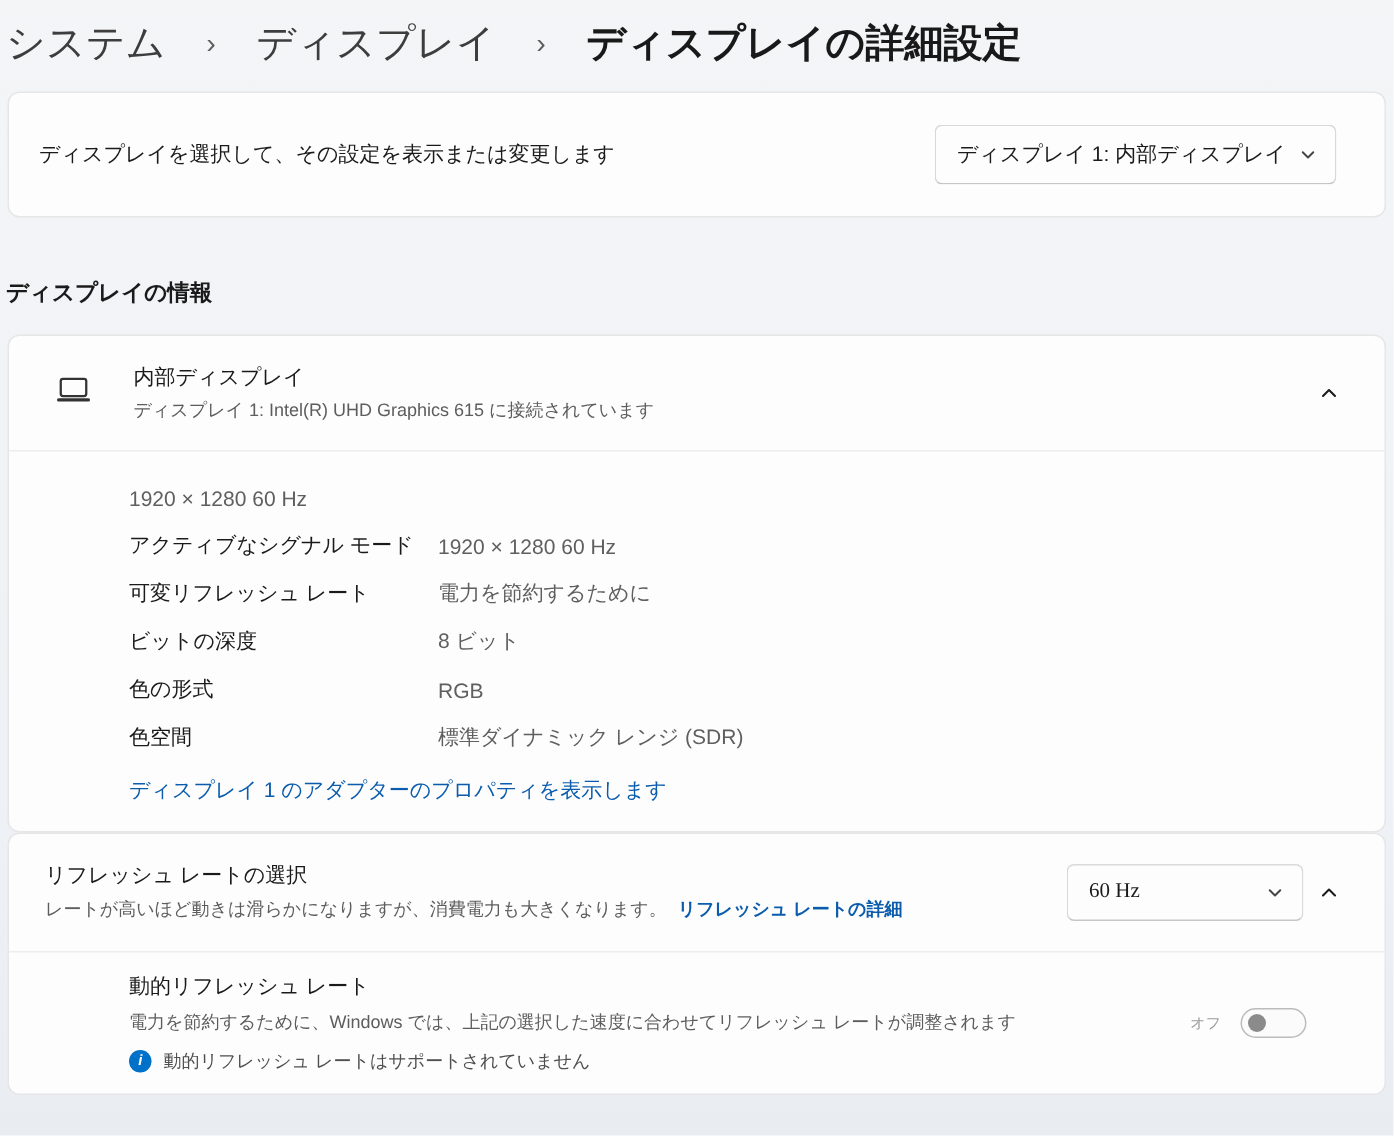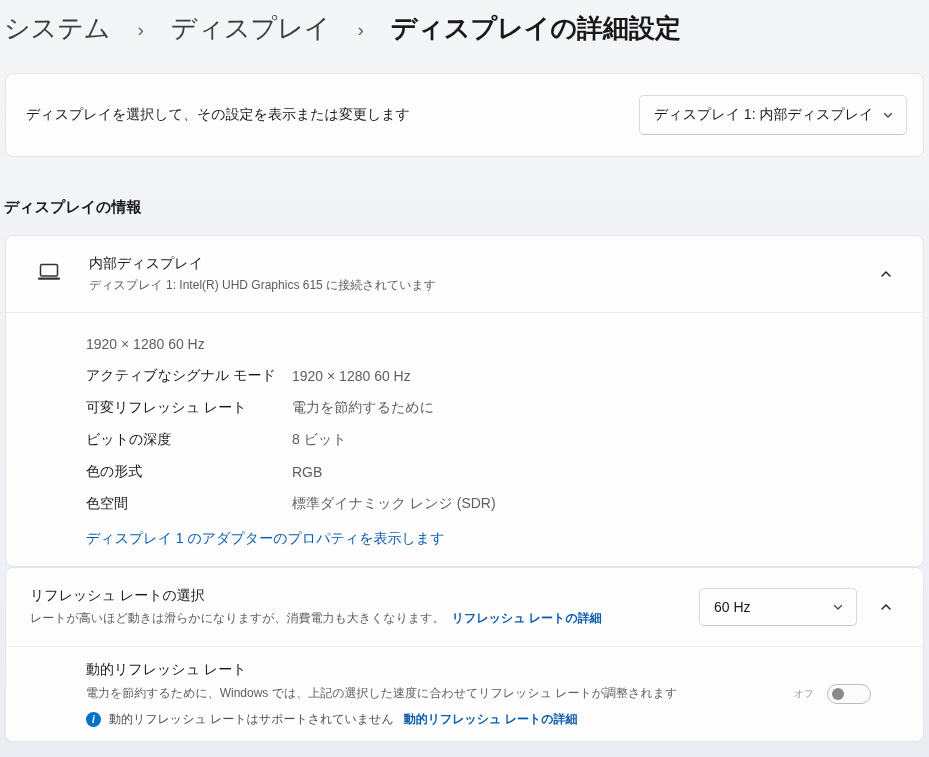--- a/index.html
+++ b/index.html
@@ -19,8 +19,8 @@
   .win-card { background:#fdfdfd; border:1px solid #e6e6e6; border-radius:8px; margin:0 5px; }
 
   
-  .select-display-card { margin-top:25px; height:84px; display:flex; align-items:center;
-    padding:0 16px 0 20px; }
+  .select-display-card { margin-top:13px; height:84px; display:flex; align-items:center;
+    padding:0 32px 0 20px; }
   .select-display-card .lbl { flex:1; font-size:14px; color:#1a1a1a; }
 
   .dropdown { background:#fdfdfd; border:1px solid #d9d9d9; border-bottom-color:#c6c6c6;

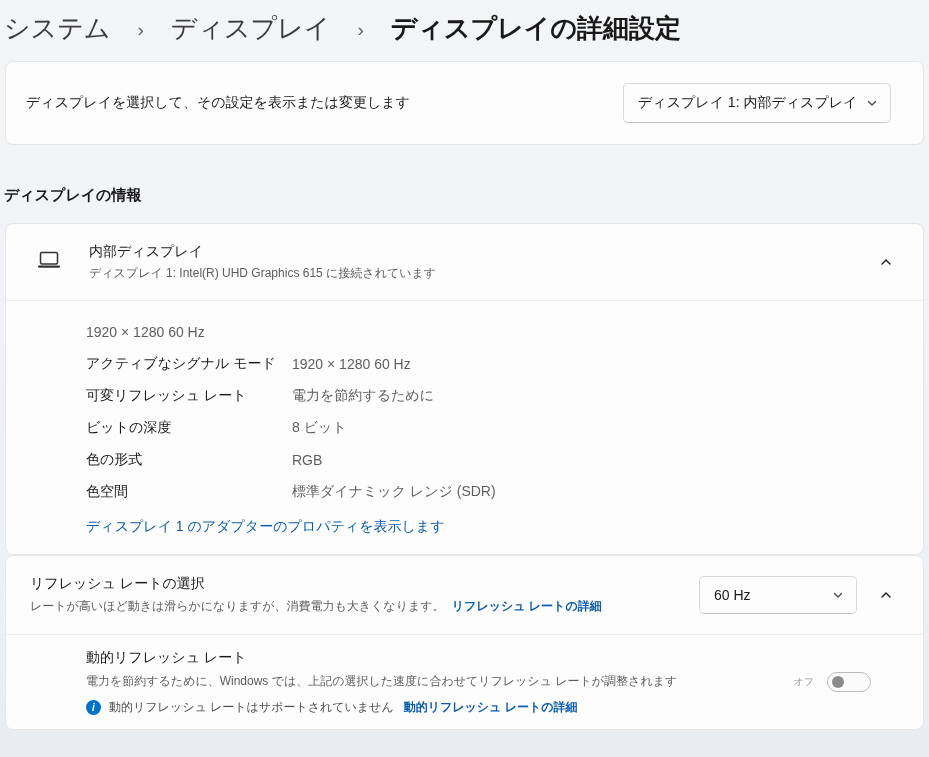--- a/index.html
+++ b/index.html
@@ -57,7 +57,7 @@
   .rr-title { font-size:14px; color:#1a1a1a; }
   .rr-desc { font-size:12px; color:#5d5d5d; margin-top:5px; }
   .rr-desc .link { margin-left:4px; font-size:12px; }
-  .rr-right { display:flex; align-items:center; gap:22px; }
+  .rr-right { display:flex; align-items:center; gap:10px;font-family:Liberation Serif, serif; }
 
   .rr-body { height:94px; display:flex; align-items:center; justify-content:space-between;
     padding:0 52px 0 80px; }

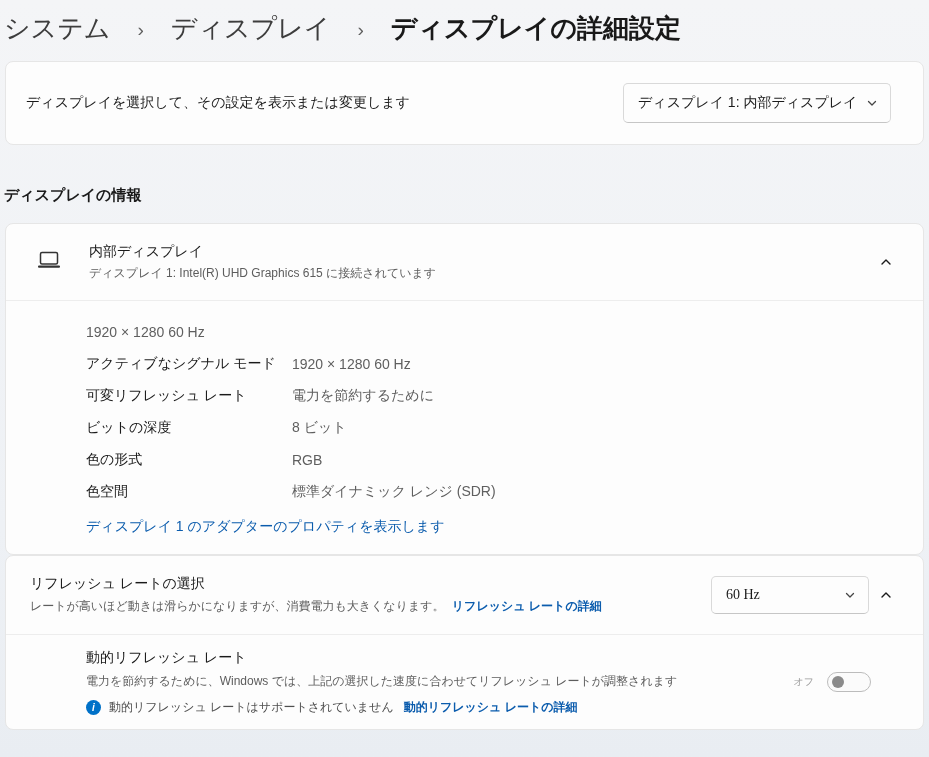--- a/index.html
+++ b/index.html
@@ -184,7 +184,6 @@
       <div class="drr-status">
         <span class="info-icon"></span>
         <span class="txt">動的リフレッシュ レートはサポートされていません</span>
-        <span class="link link-bold" style="font-size:12px">動的リフレッシュ レートの詳細</span>
       </div>
     </div>
     <div class="toggle-wrap">

